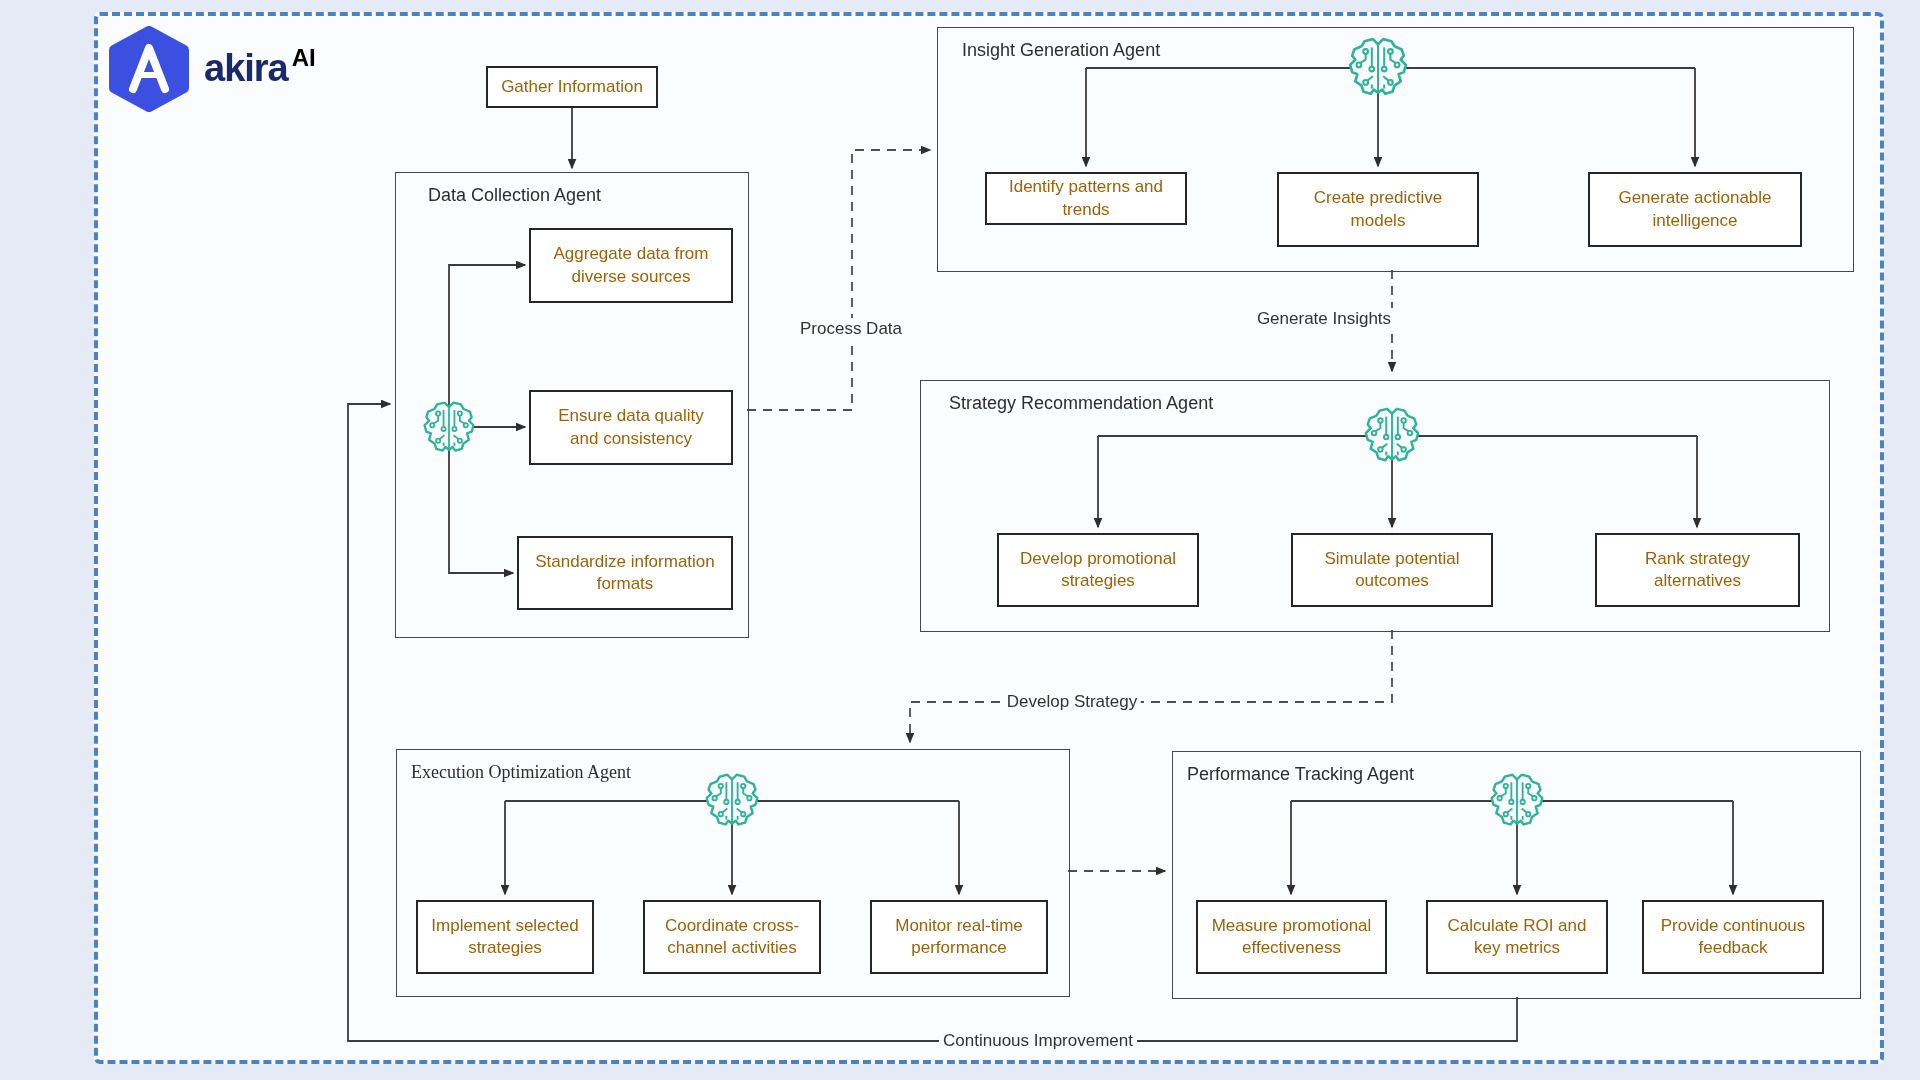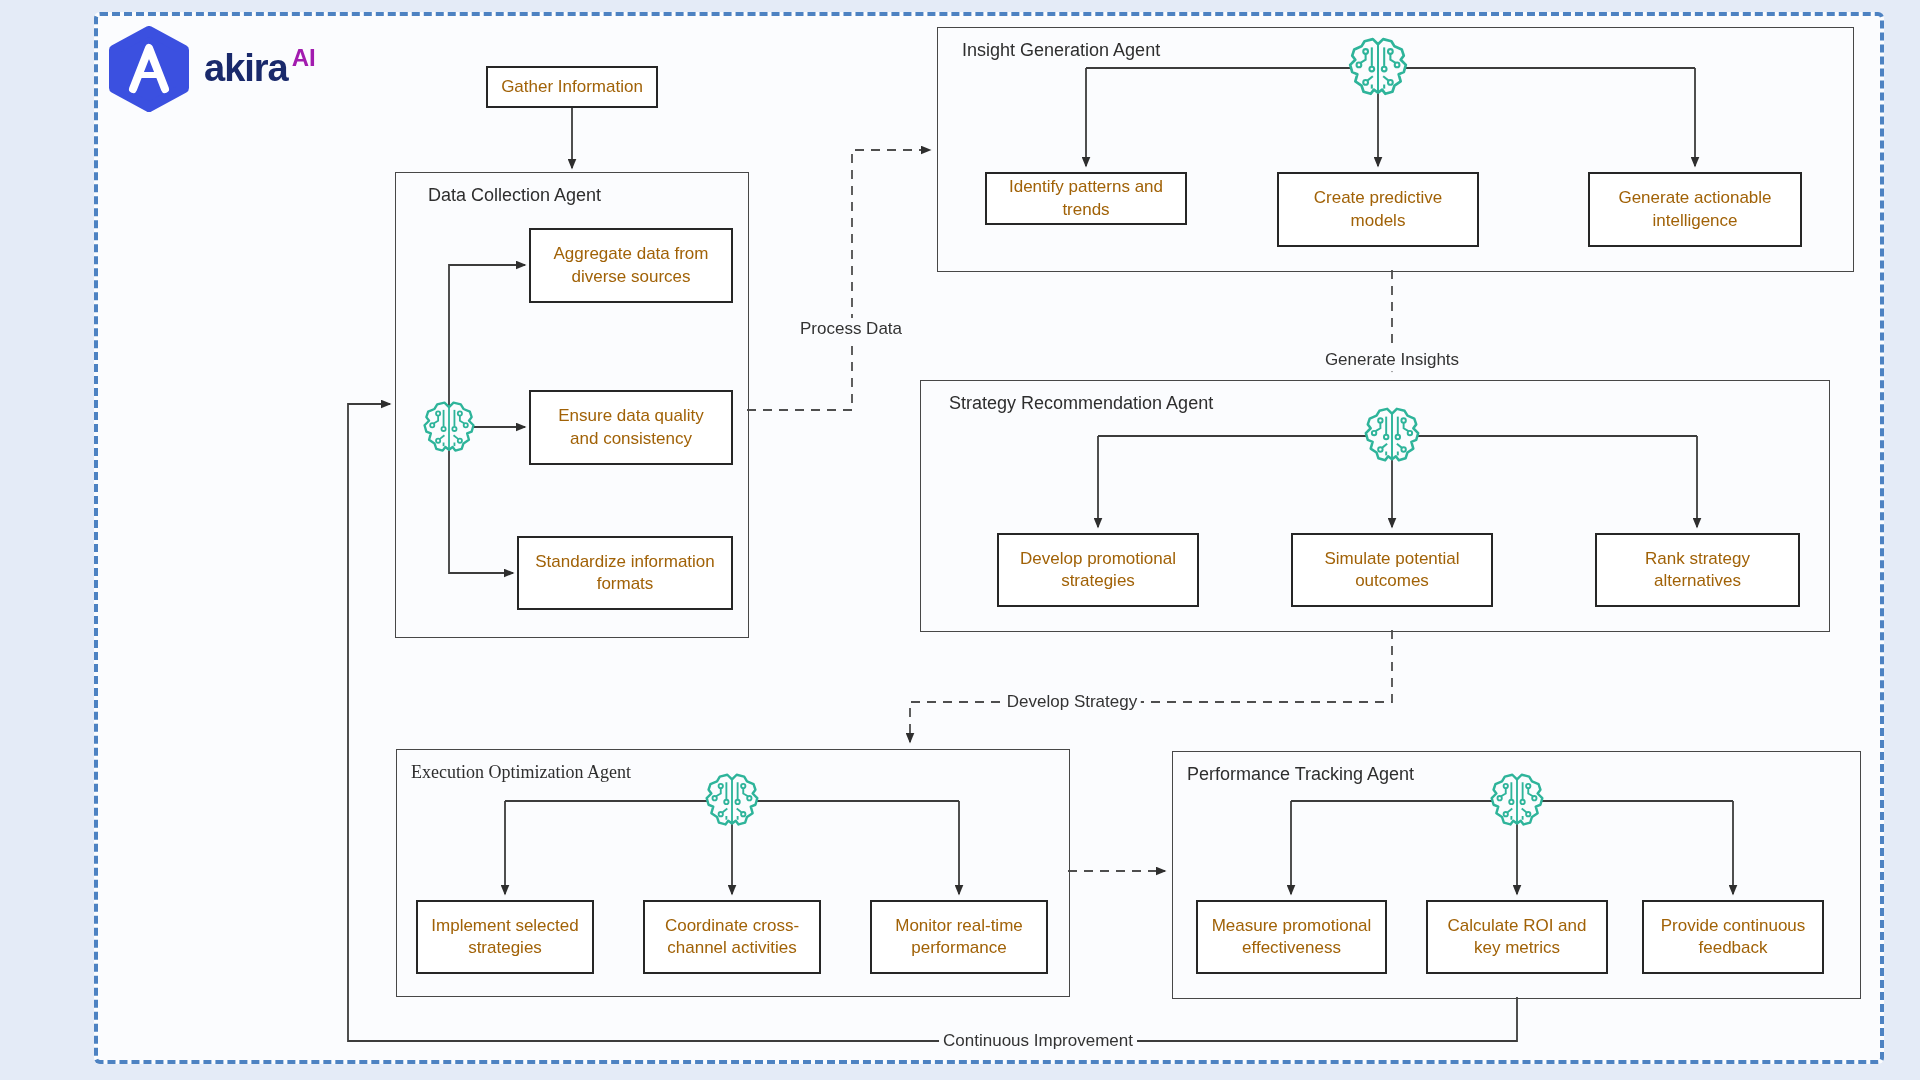--- a/index.html
+++ b/index.html
@@ -37,7 +37,7 @@
     margin-left:14px;line-height:84px;
   }
   #logo .sup{
-    font-size:24px;font-weight:800;color:#a21caf;margin-left:4px;line-height:1;
+    font-size:24px;font-weight:800;color:#000000;margin-left:4px;line-height:1;
     position:relative;top:20px;letter-spacing:0;
   }
 </style>

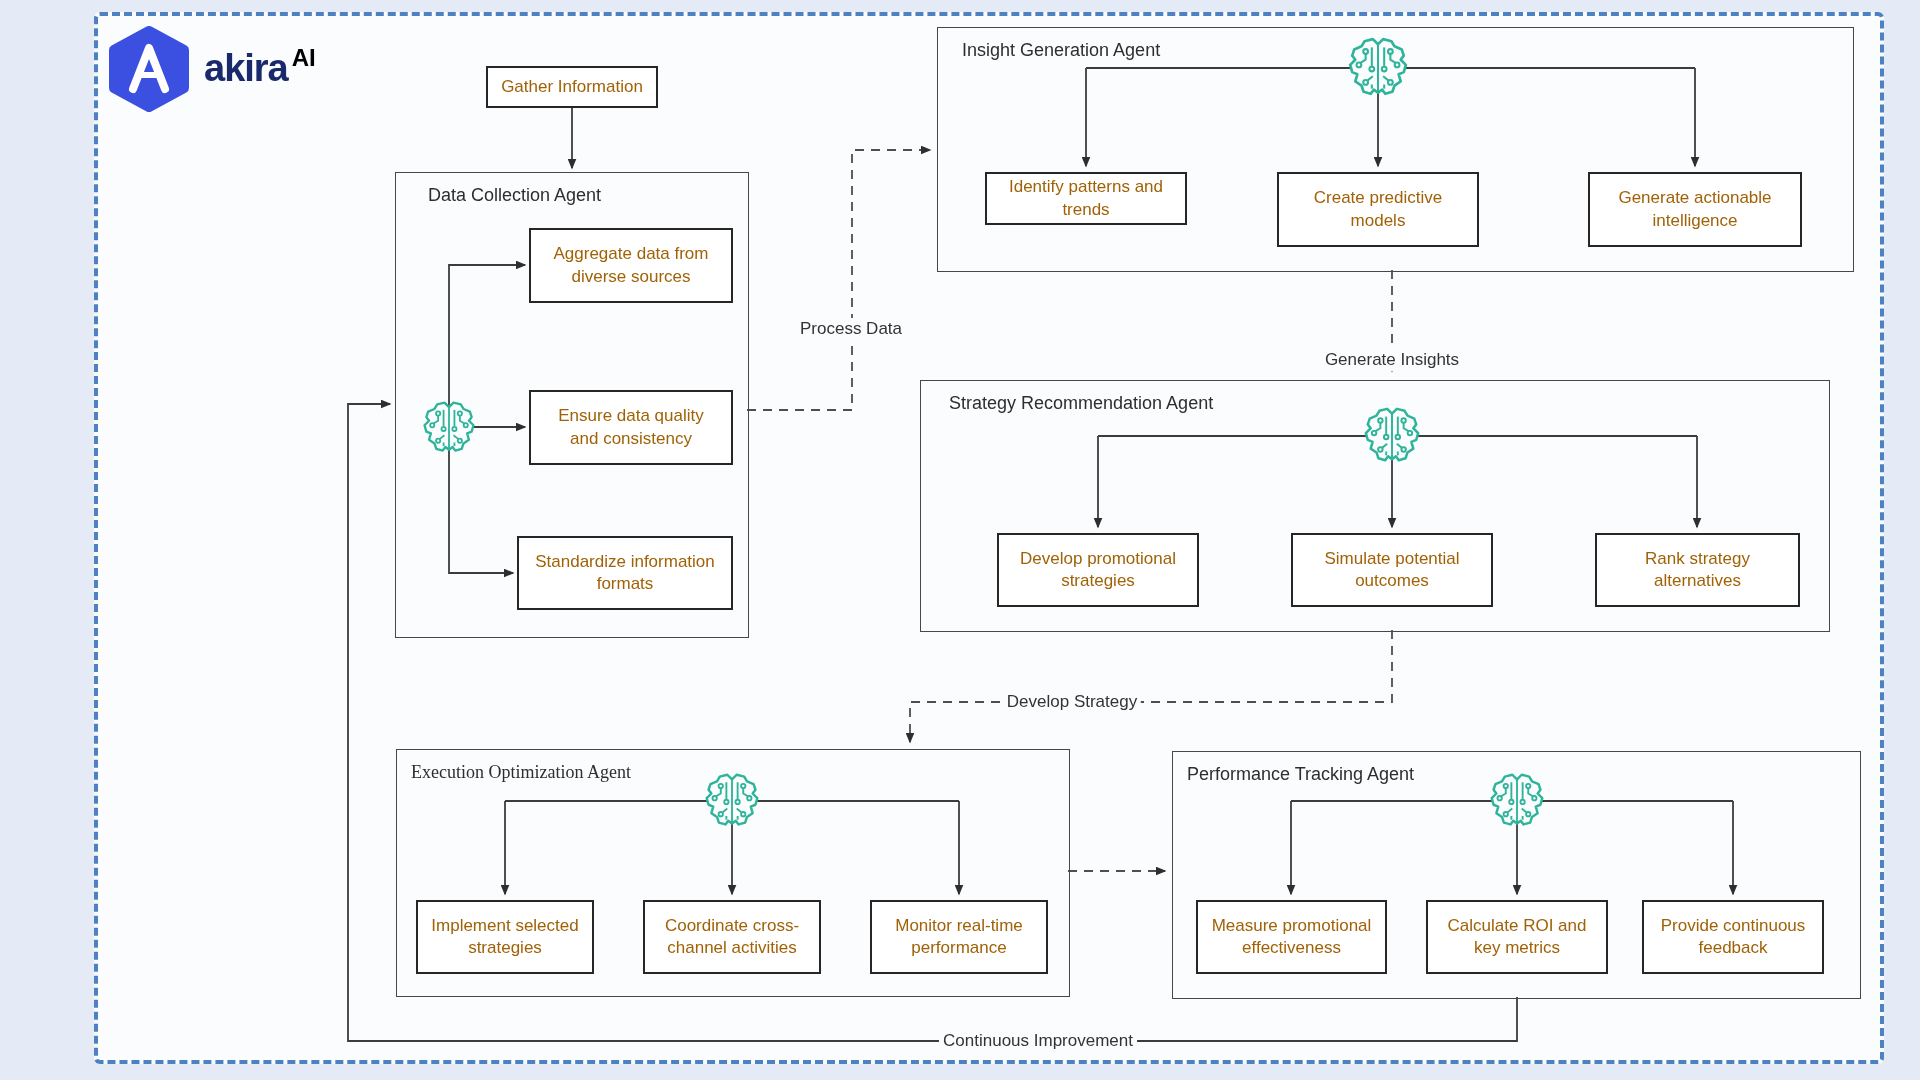--- a/index.html
+++ b/index.html
@@ -144,7 +144,7 @@
   <div class="node" style="left:1642px;top:900px;width:182px;height:74px;">Provide continuous feedback</div>
 
   <div class="edge-label" style="left:851px;top:329px;">Process Data</div>
-  <div class="edge-label" style="left:1392px;top:319px;margin-top:41px;">Generate Insights</div>
+  <div class="edge-label" style="left:1324px;top:319px;">Generate Insights</div>
   <div class="edge-label" style="left:1072px;top:702px;">Develop Strategy</div>
   <div class="edge-label" style="left:1038px;top:1041px;">Continuous Improvement</div>
 

